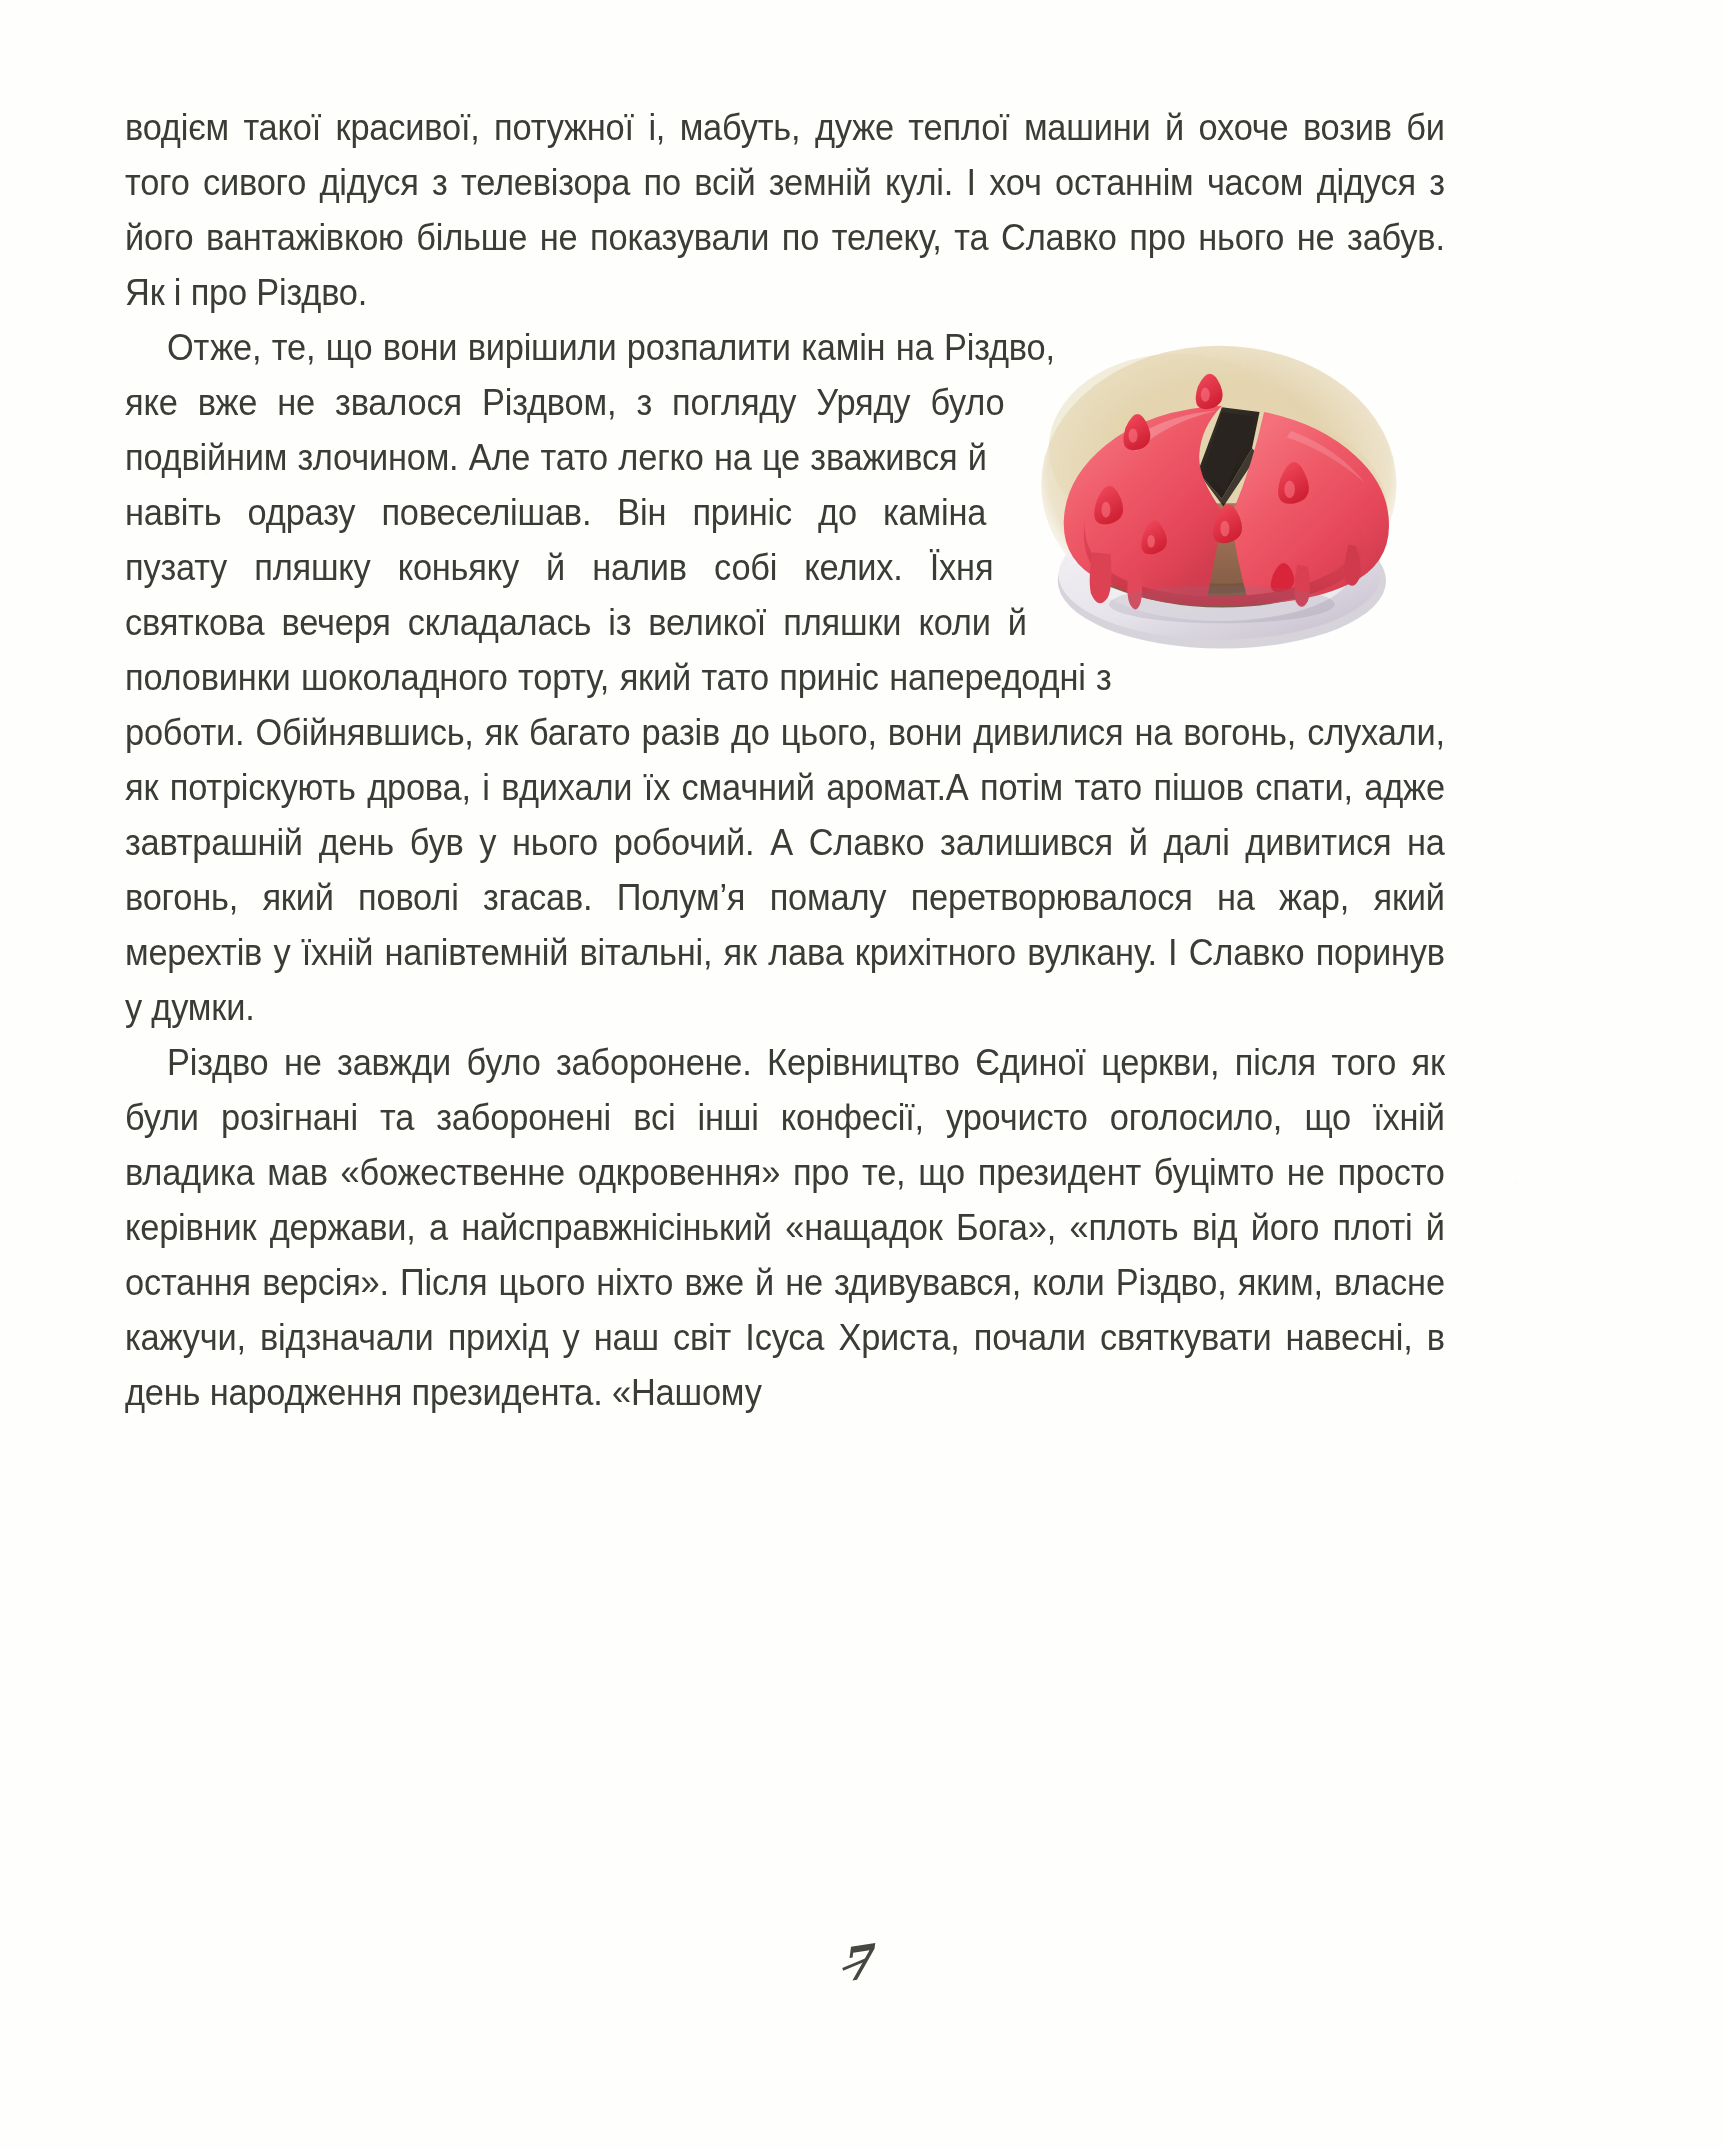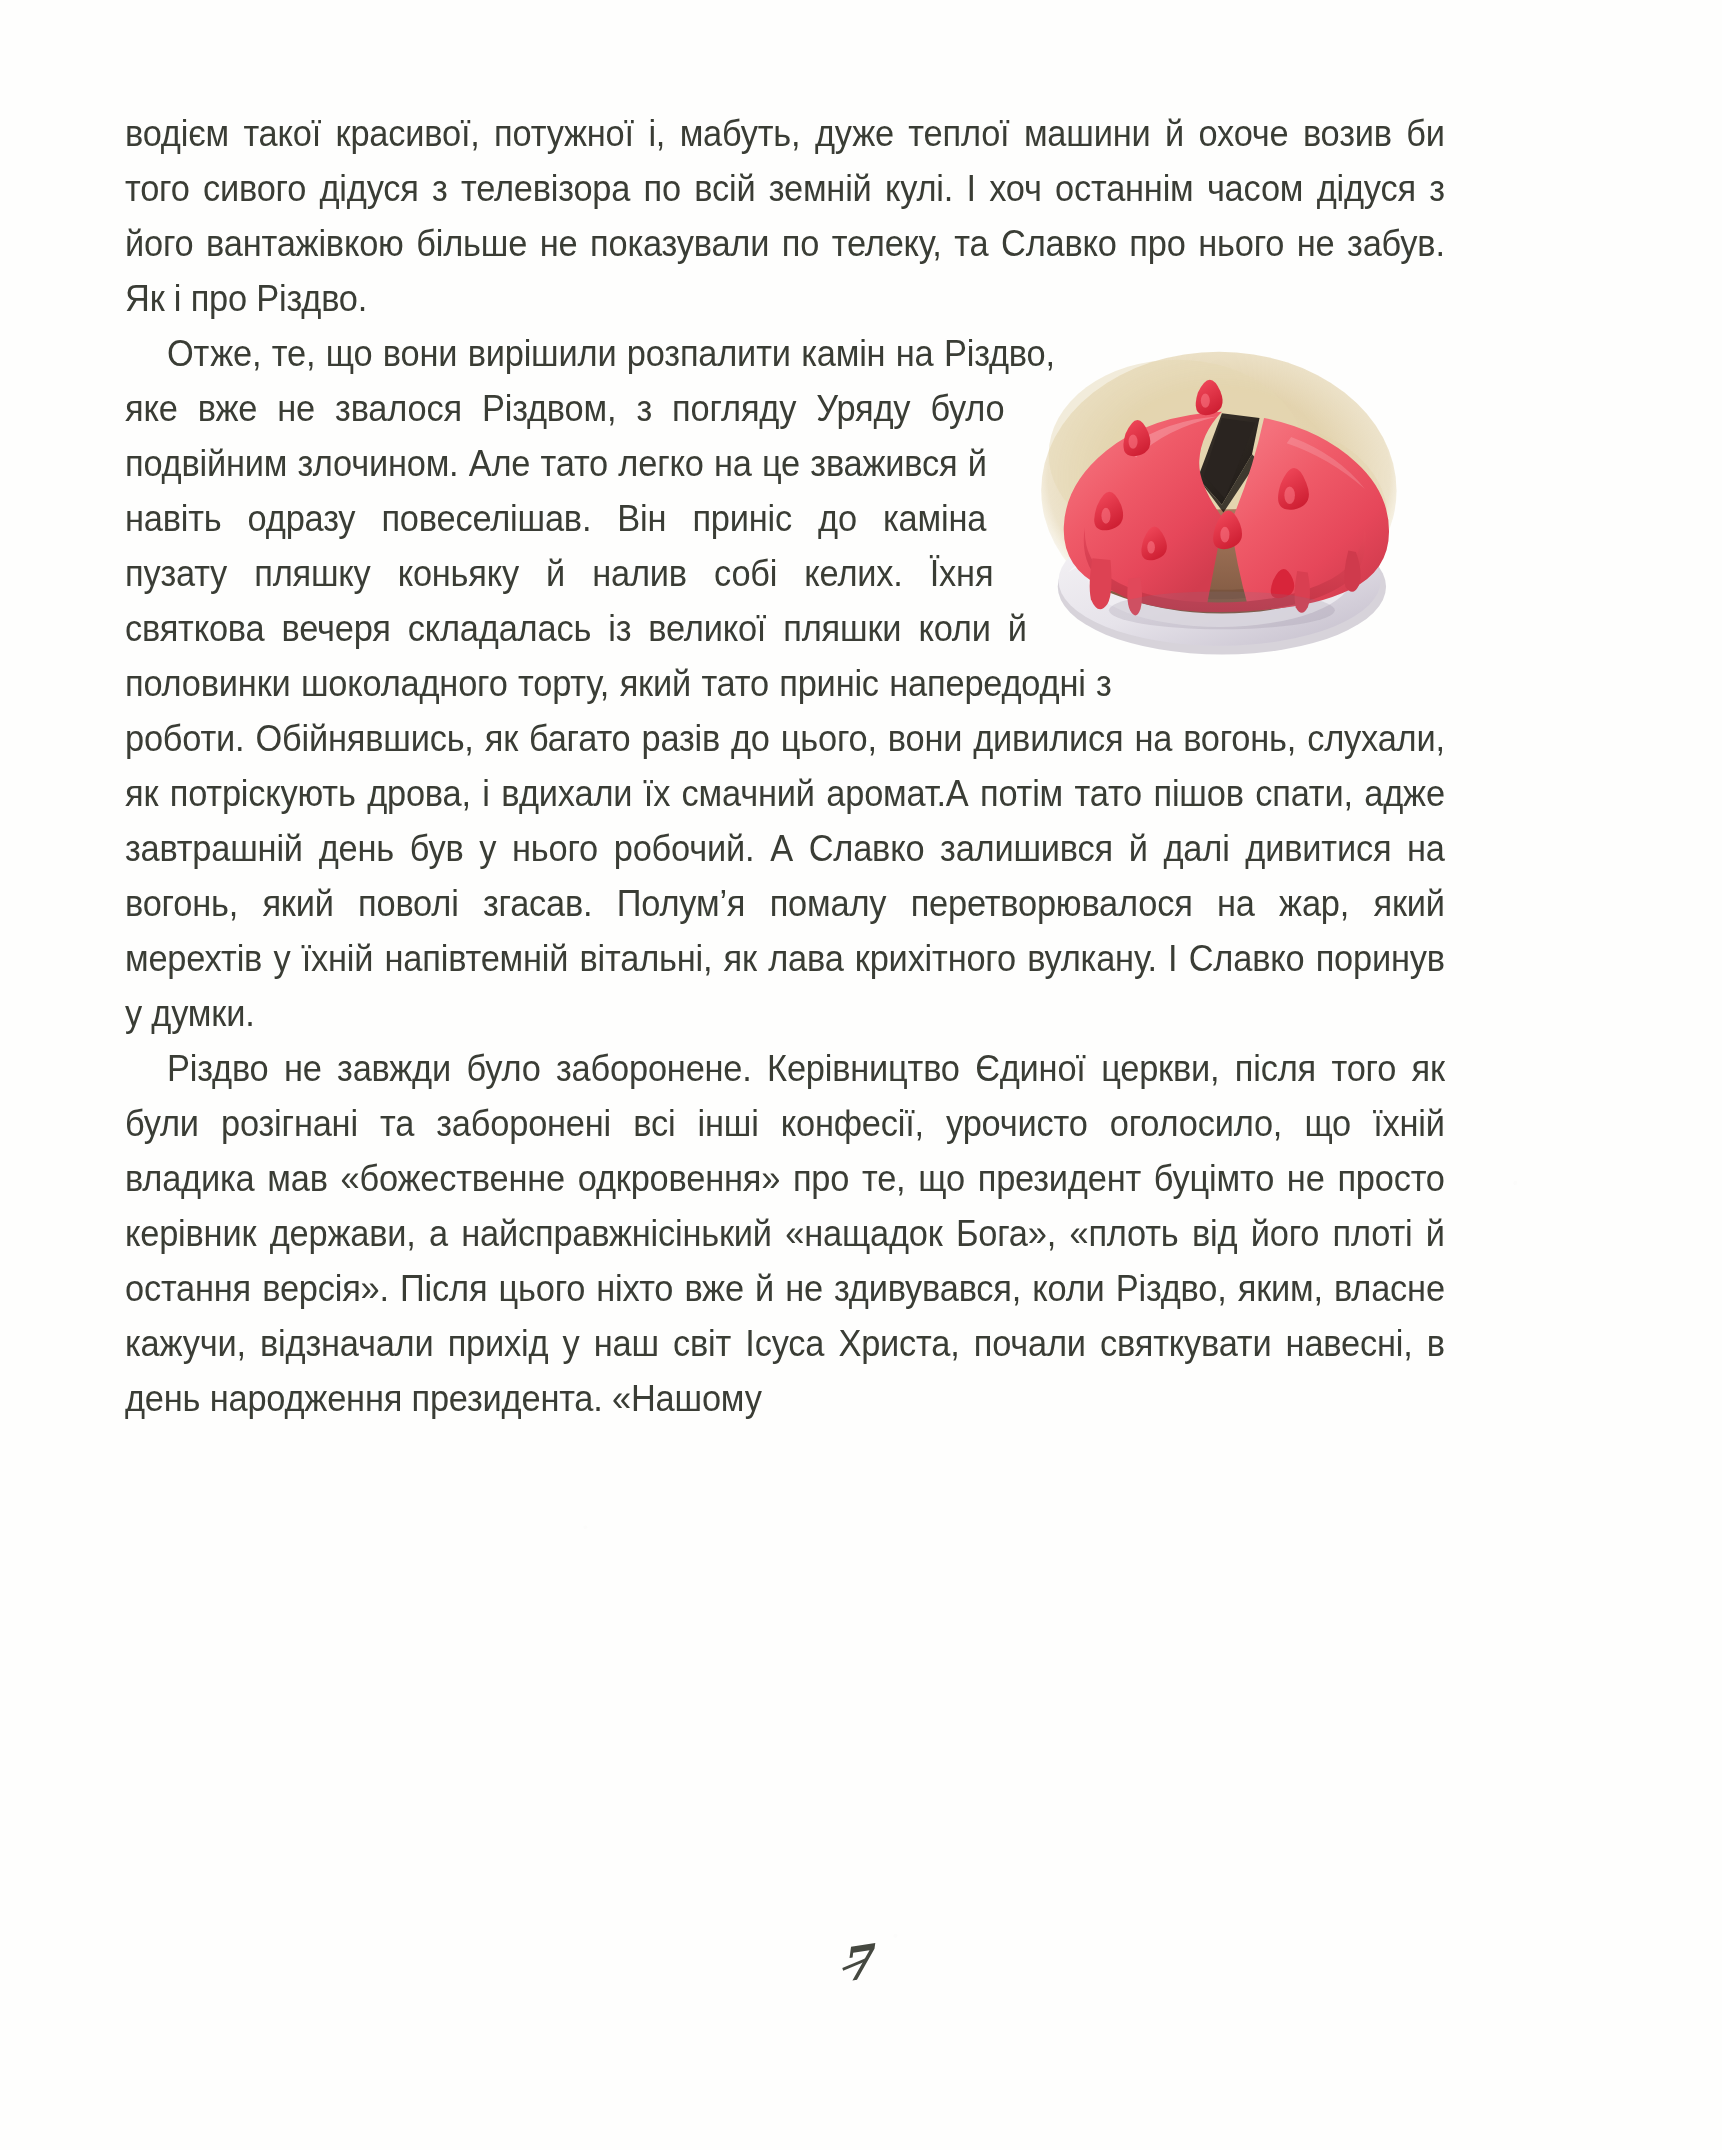--- a/index.html
+++ b/index.html
@@ -39,7 +39,7 @@
   .text-column {
     position: absolute;
     left: 125px;
-    top: 106px;
+    top: 100px;
     width: 1382px;
   }
 

